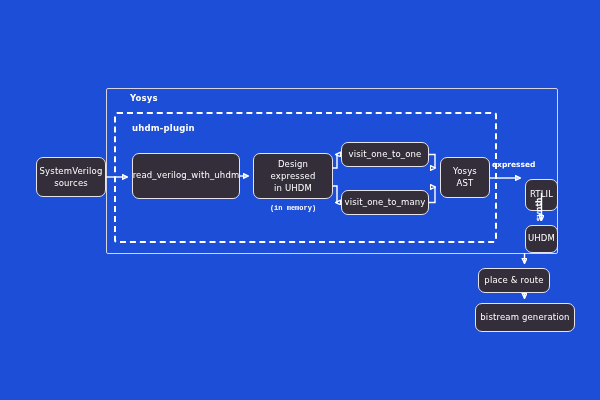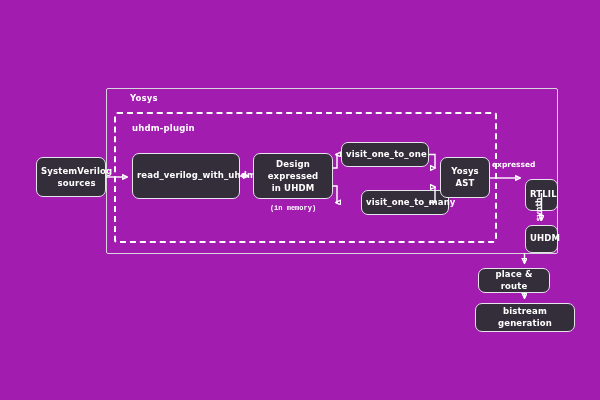--- a/index.html
+++ b/index.html
@@ -12,7 +12,7 @@
     position: relative;
     width: 600px;
     height: 400px;
-    background: #a21caf;
+    background: #1d4ed8;
     font-family: "DejaVu Sans", "Liberation Sans", sans-serif;
     overflow: hidden;
     -webkit-font-smoothing: antialiased;

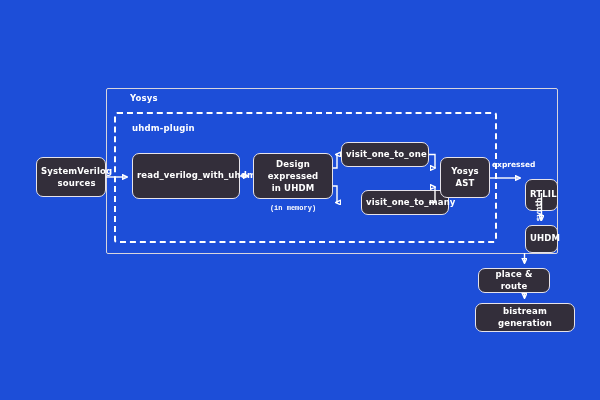--- a/index.html
+++ b/index.html
@@ -49,11 +49,11 @@
     background: #332e3a;
     color: #ffffff;
     font-size: 8.5px;
-    font-weight: 700;
+    font-weight: 400;
     letter-spacing: .15px;
     display: flex;
     align-items: center;
-    justify-content: flex-start;
+    justify-content: center;
     text-align: center;
     line-height: 1.35;
     padding: 0 4px;

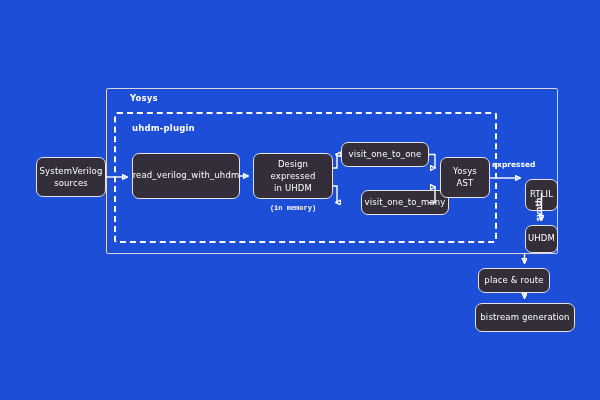--- a/index.html
+++ b/index.html
@@ -128,7 +128,7 @@
     <span>visit_one_to_one</span>
   </div>
 
-  <div class="node" style="left:341px; top:190px; width:88px; height:25px;margin-left:20px;">
+  <div class="node" style="left:341px; top:190px; width:88px; height:25px;">
     <span>visit_one_to_many</span>
   </div>
 

